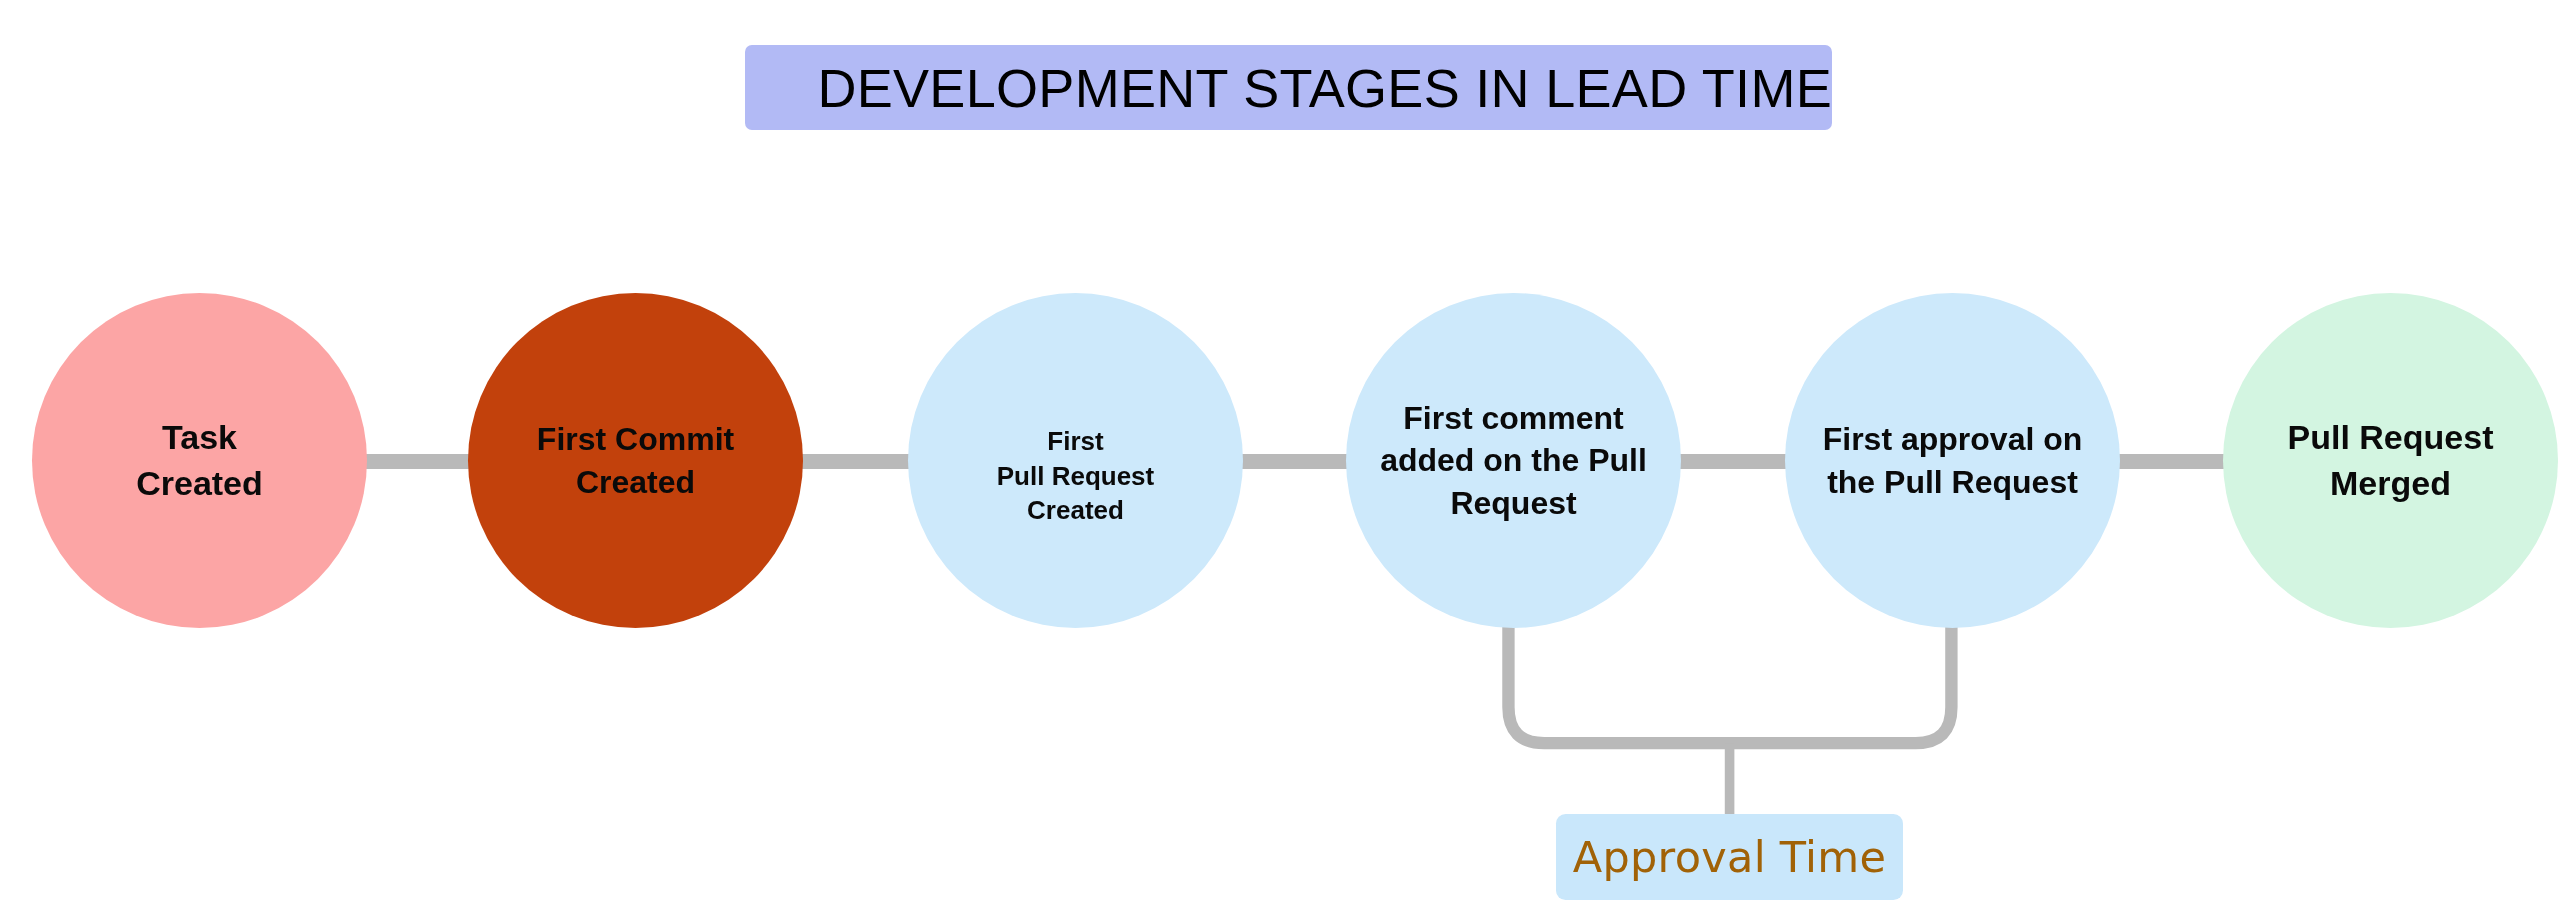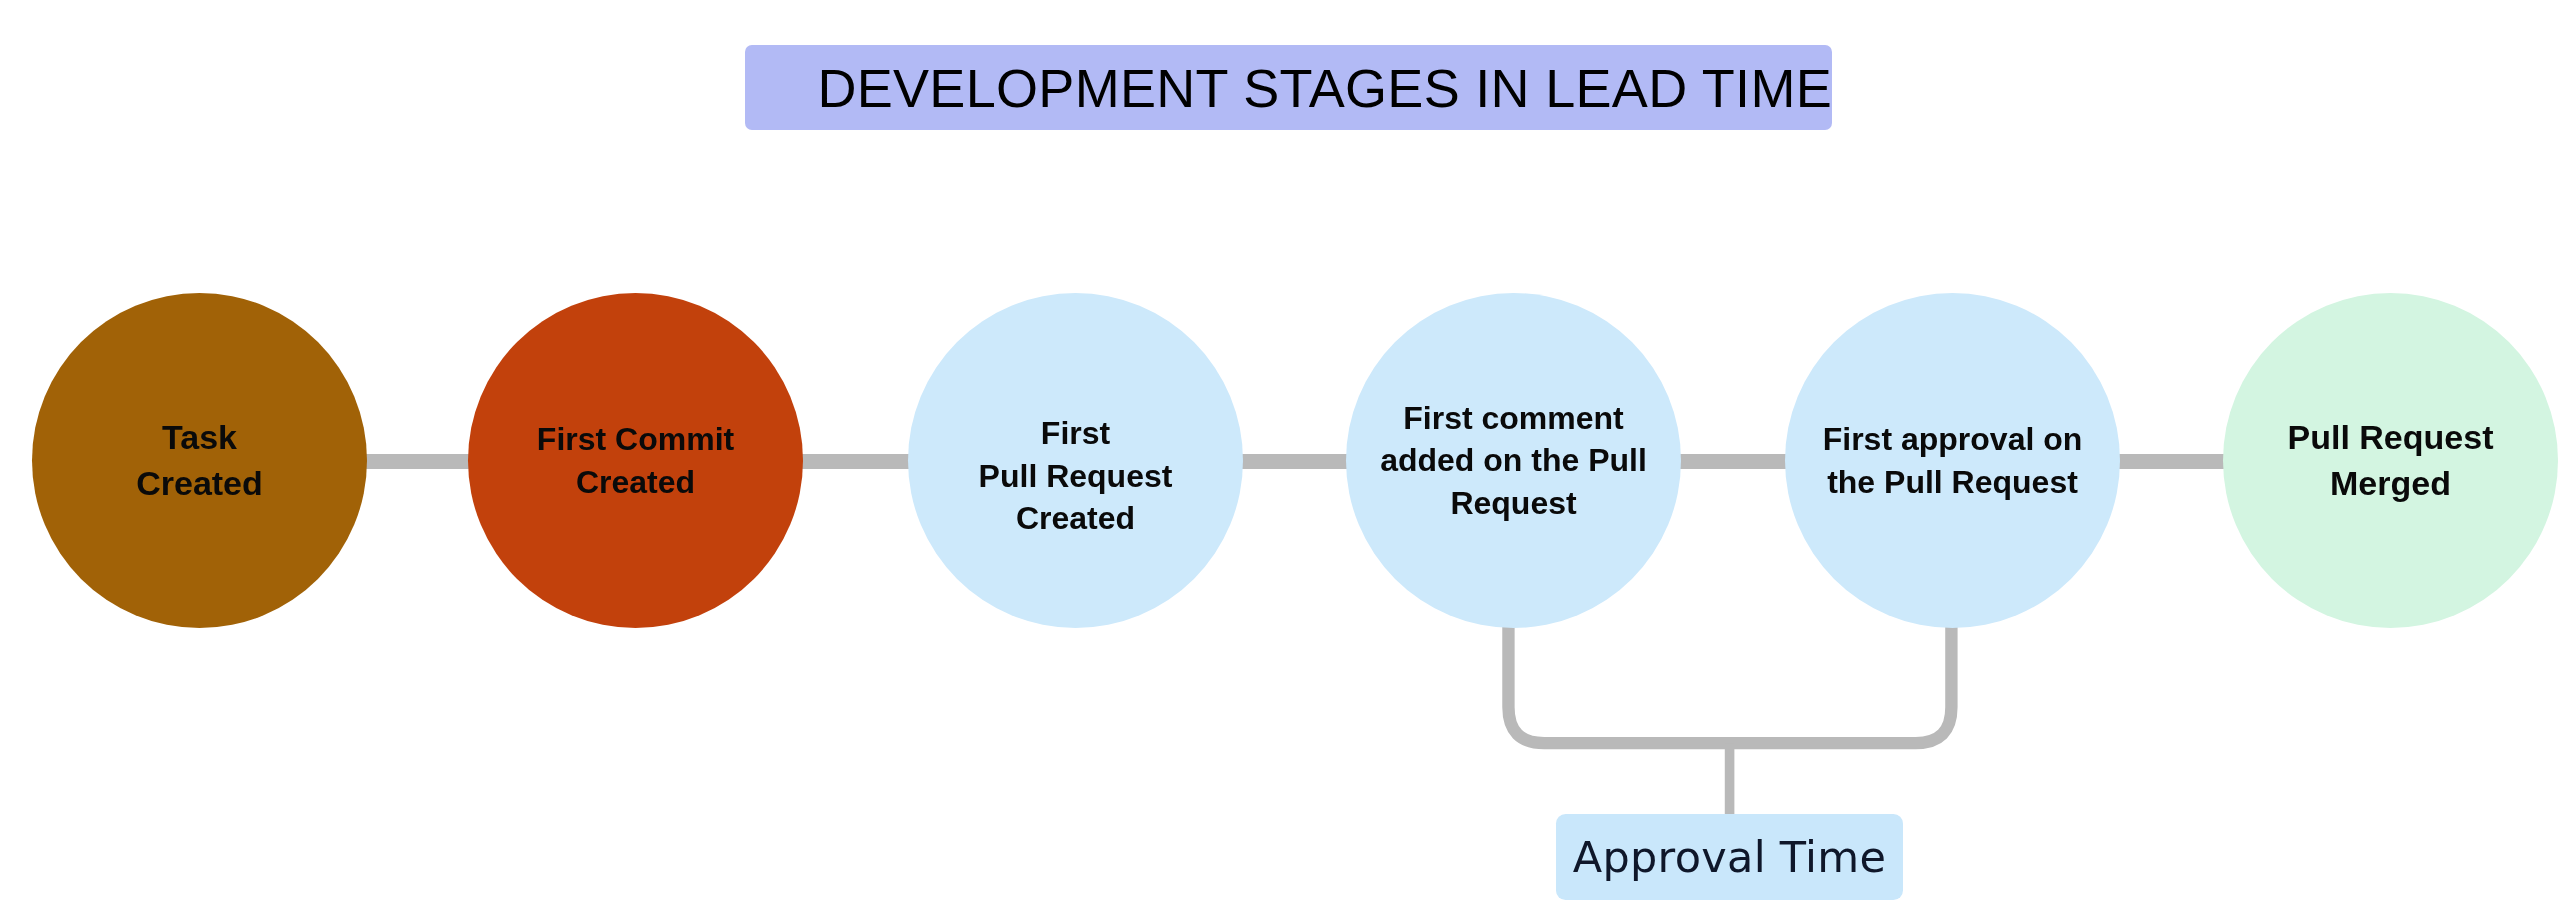--- a/index.html
+++ b/index.html
@@ -116,7 +116,7 @@
     <line x1="2518" y1="1082" x2="2518" y2="1190" stroke="#b9b9b9" stroke-width="14"></line>
   </svg>
 
-  <div class="stage-node" style="left:32px; top:293px; width:335px; height:335px; background:#a16207;">
+  <div class="stage-node" style="left:32px; top:293px; width:335px; height:335px; background:#fca5a5;">
     <span class="stage-label" style="font-size:34px;">Task
 Created</span>
   </div>

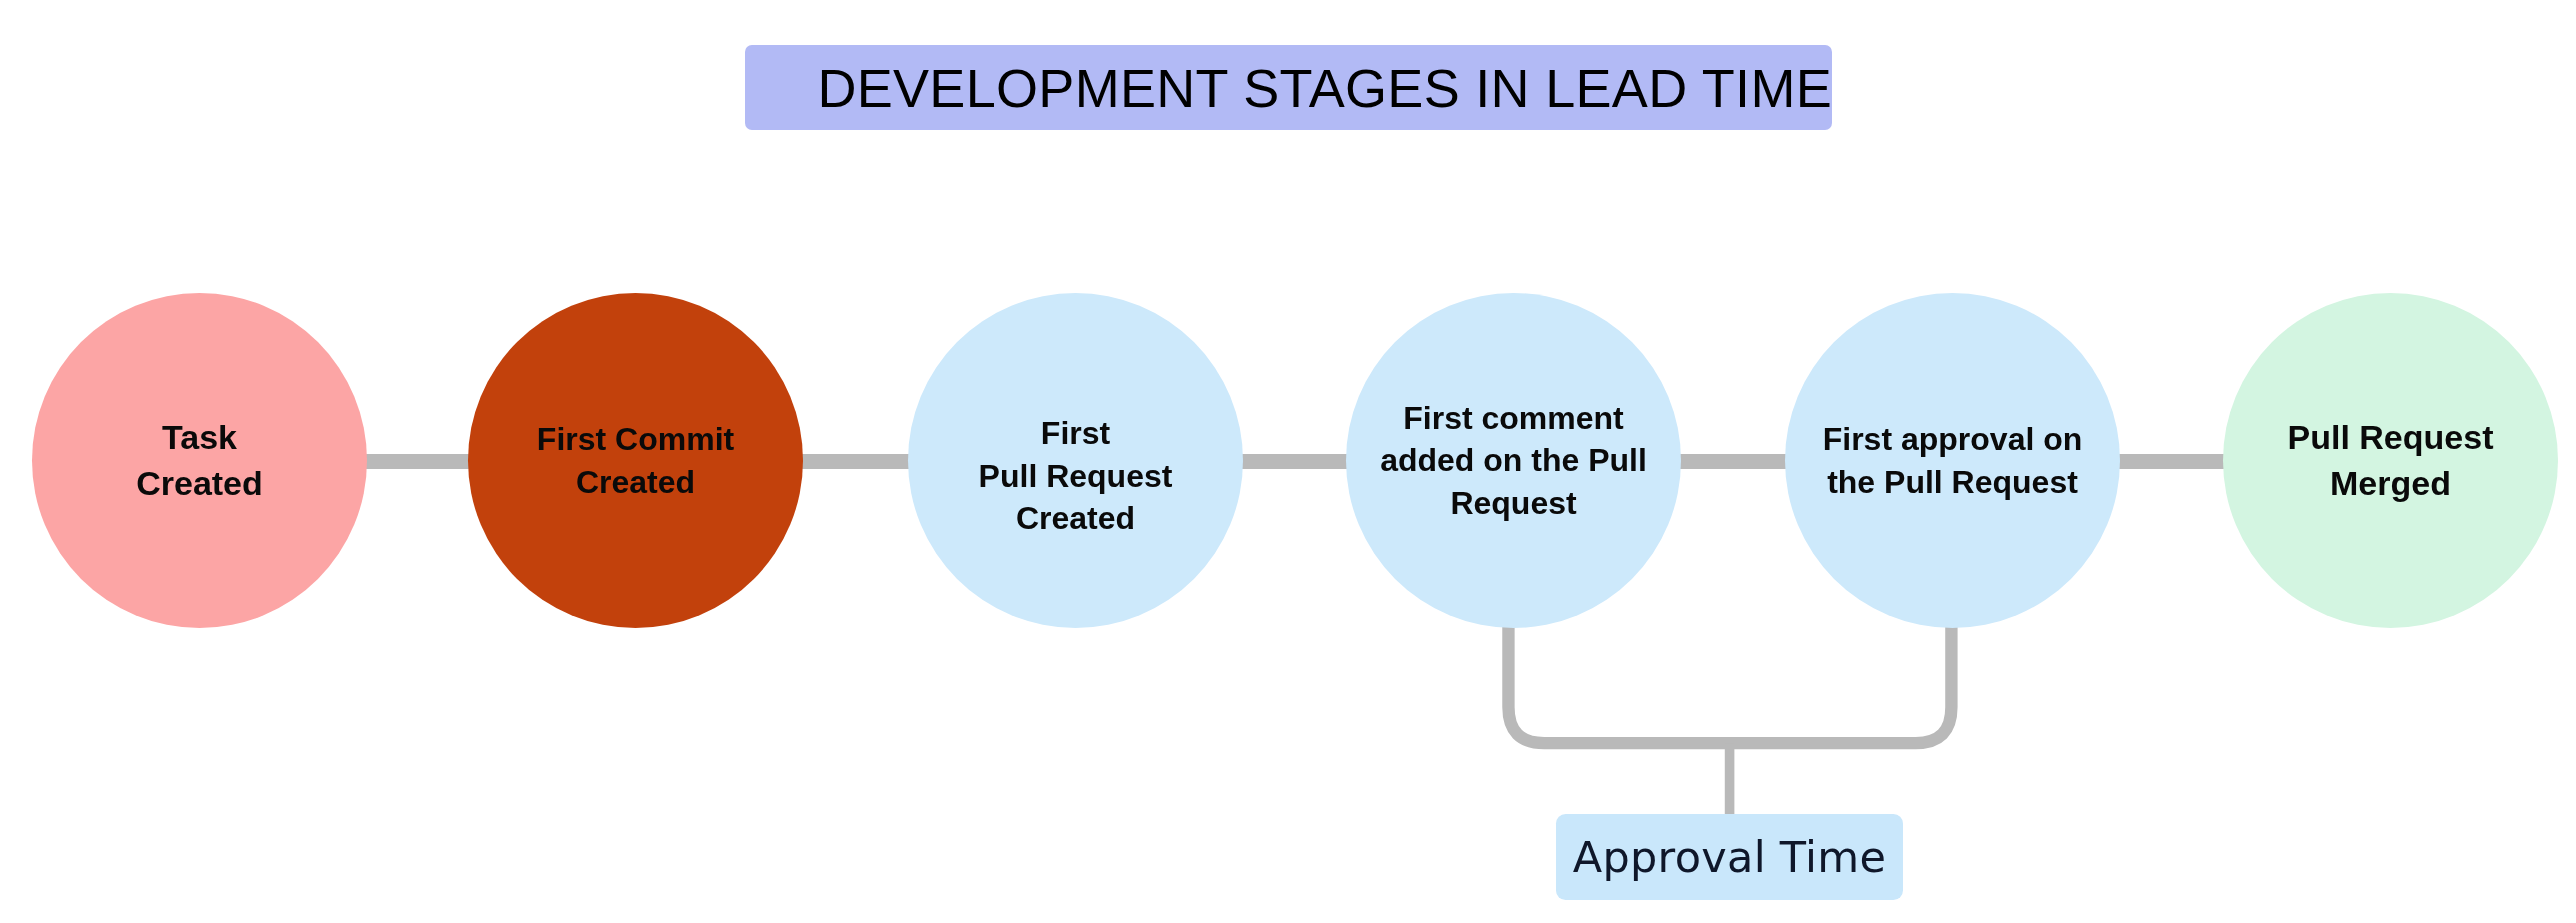--- a/index.html
+++ b/index.html
@@ -127,7 +127,7 @@
   </div>
 
   <div class="stage-node" style="left:908px; top:293px; width:335px; height:335px; background:#cde9fb;">
-    <span class="stage-label" style="font-size:32px;margin-top:31px;">First
+    <span class="stage-label" style="font-size:26px;margin-top:31px;">First
 Pull Request
 Created</span>
   </div>

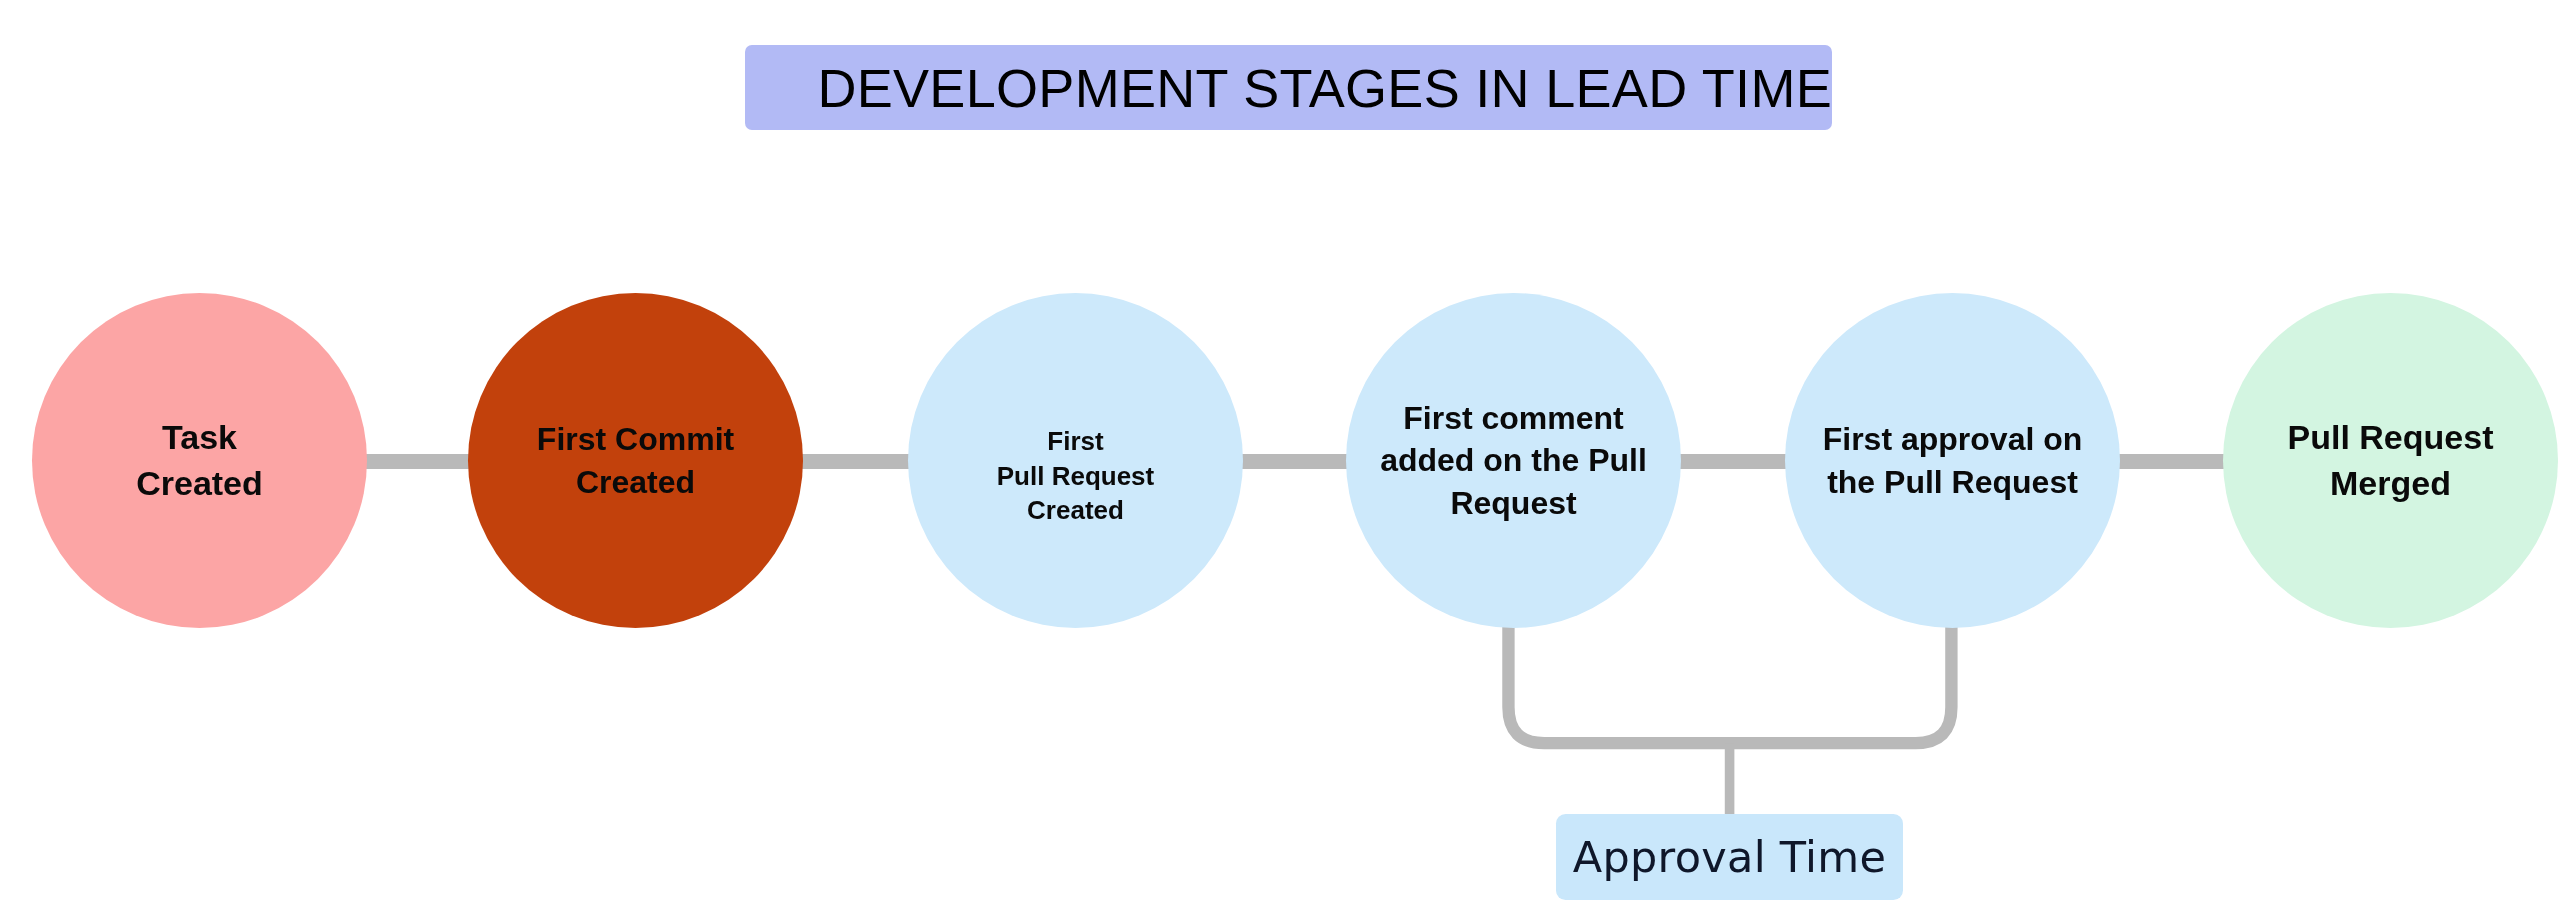--- a/index.html
+++ b/index.html
@@ -89,7 +89,7 @@
     font-family: "DejaVu Sans", sans-serif;
     font-size: 43px;
     font-weight: 400;
-    color: #0f172a;
+    color: #a16207;
     line-height: 1;
     white-space: nowrap;
     letter-spacing: 0.3px;

